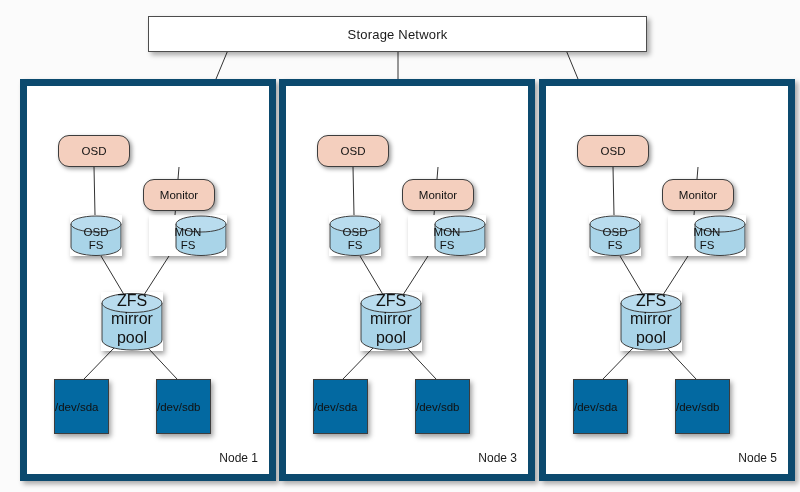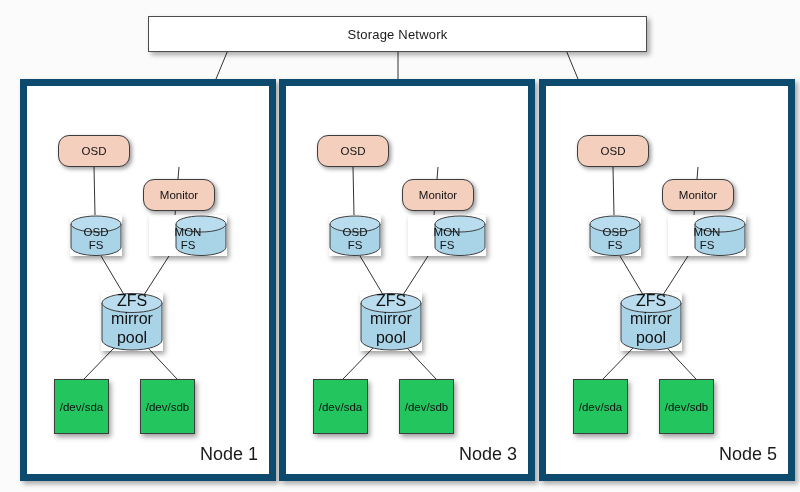--- a/index.html
+++ b/index.html
@@ -106,12 +106,12 @@
     position: absolute;
     width: 55px;
     height: 55px;
-    background: #22c55e;
+    background: #0369a1;
     border: 1px solid #3d3d3d;
     box-shadow: 2px 3px 5px rgba(0,0,0,0.38);
     display: flex;
     align-items: center;
-    justify-content: center;
+    justify-content: flex-start;
     box-sizing: border-box;
   }
   .disk .label {

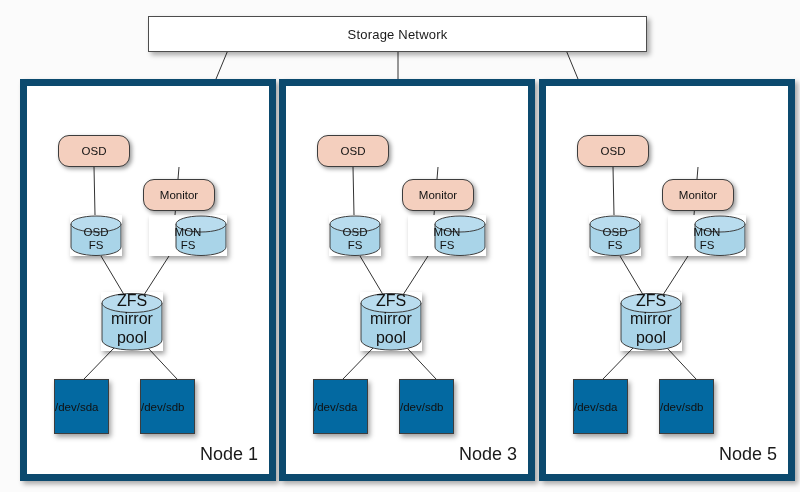--- a/index.html
+++ b/index.html
@@ -119,7 +119,7 @@
     color: #111111;
   }
   .disk.sda { left: 27px;  top: 293px; }
-  .disk.sdb { left: 113px; top: 293px; }
+  .disk.sdb { left: 129px; top: 293px; }
 
   
   .links {

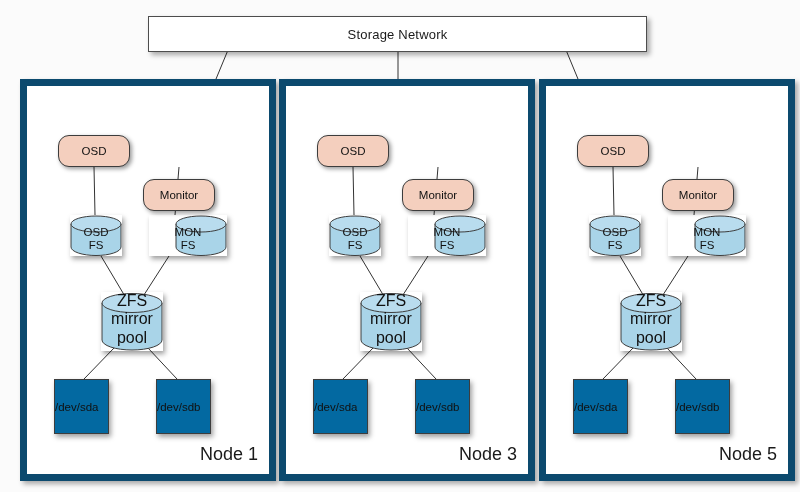--- a/index.html
+++ b/index.html
@@ -54,7 +54,7 @@
     position: absolute;
     right: 11px;
     bottom: 9px;
-    font-size: 18px;
+    font-size: 12px;
     color: #1a1a1a;
   }
 

